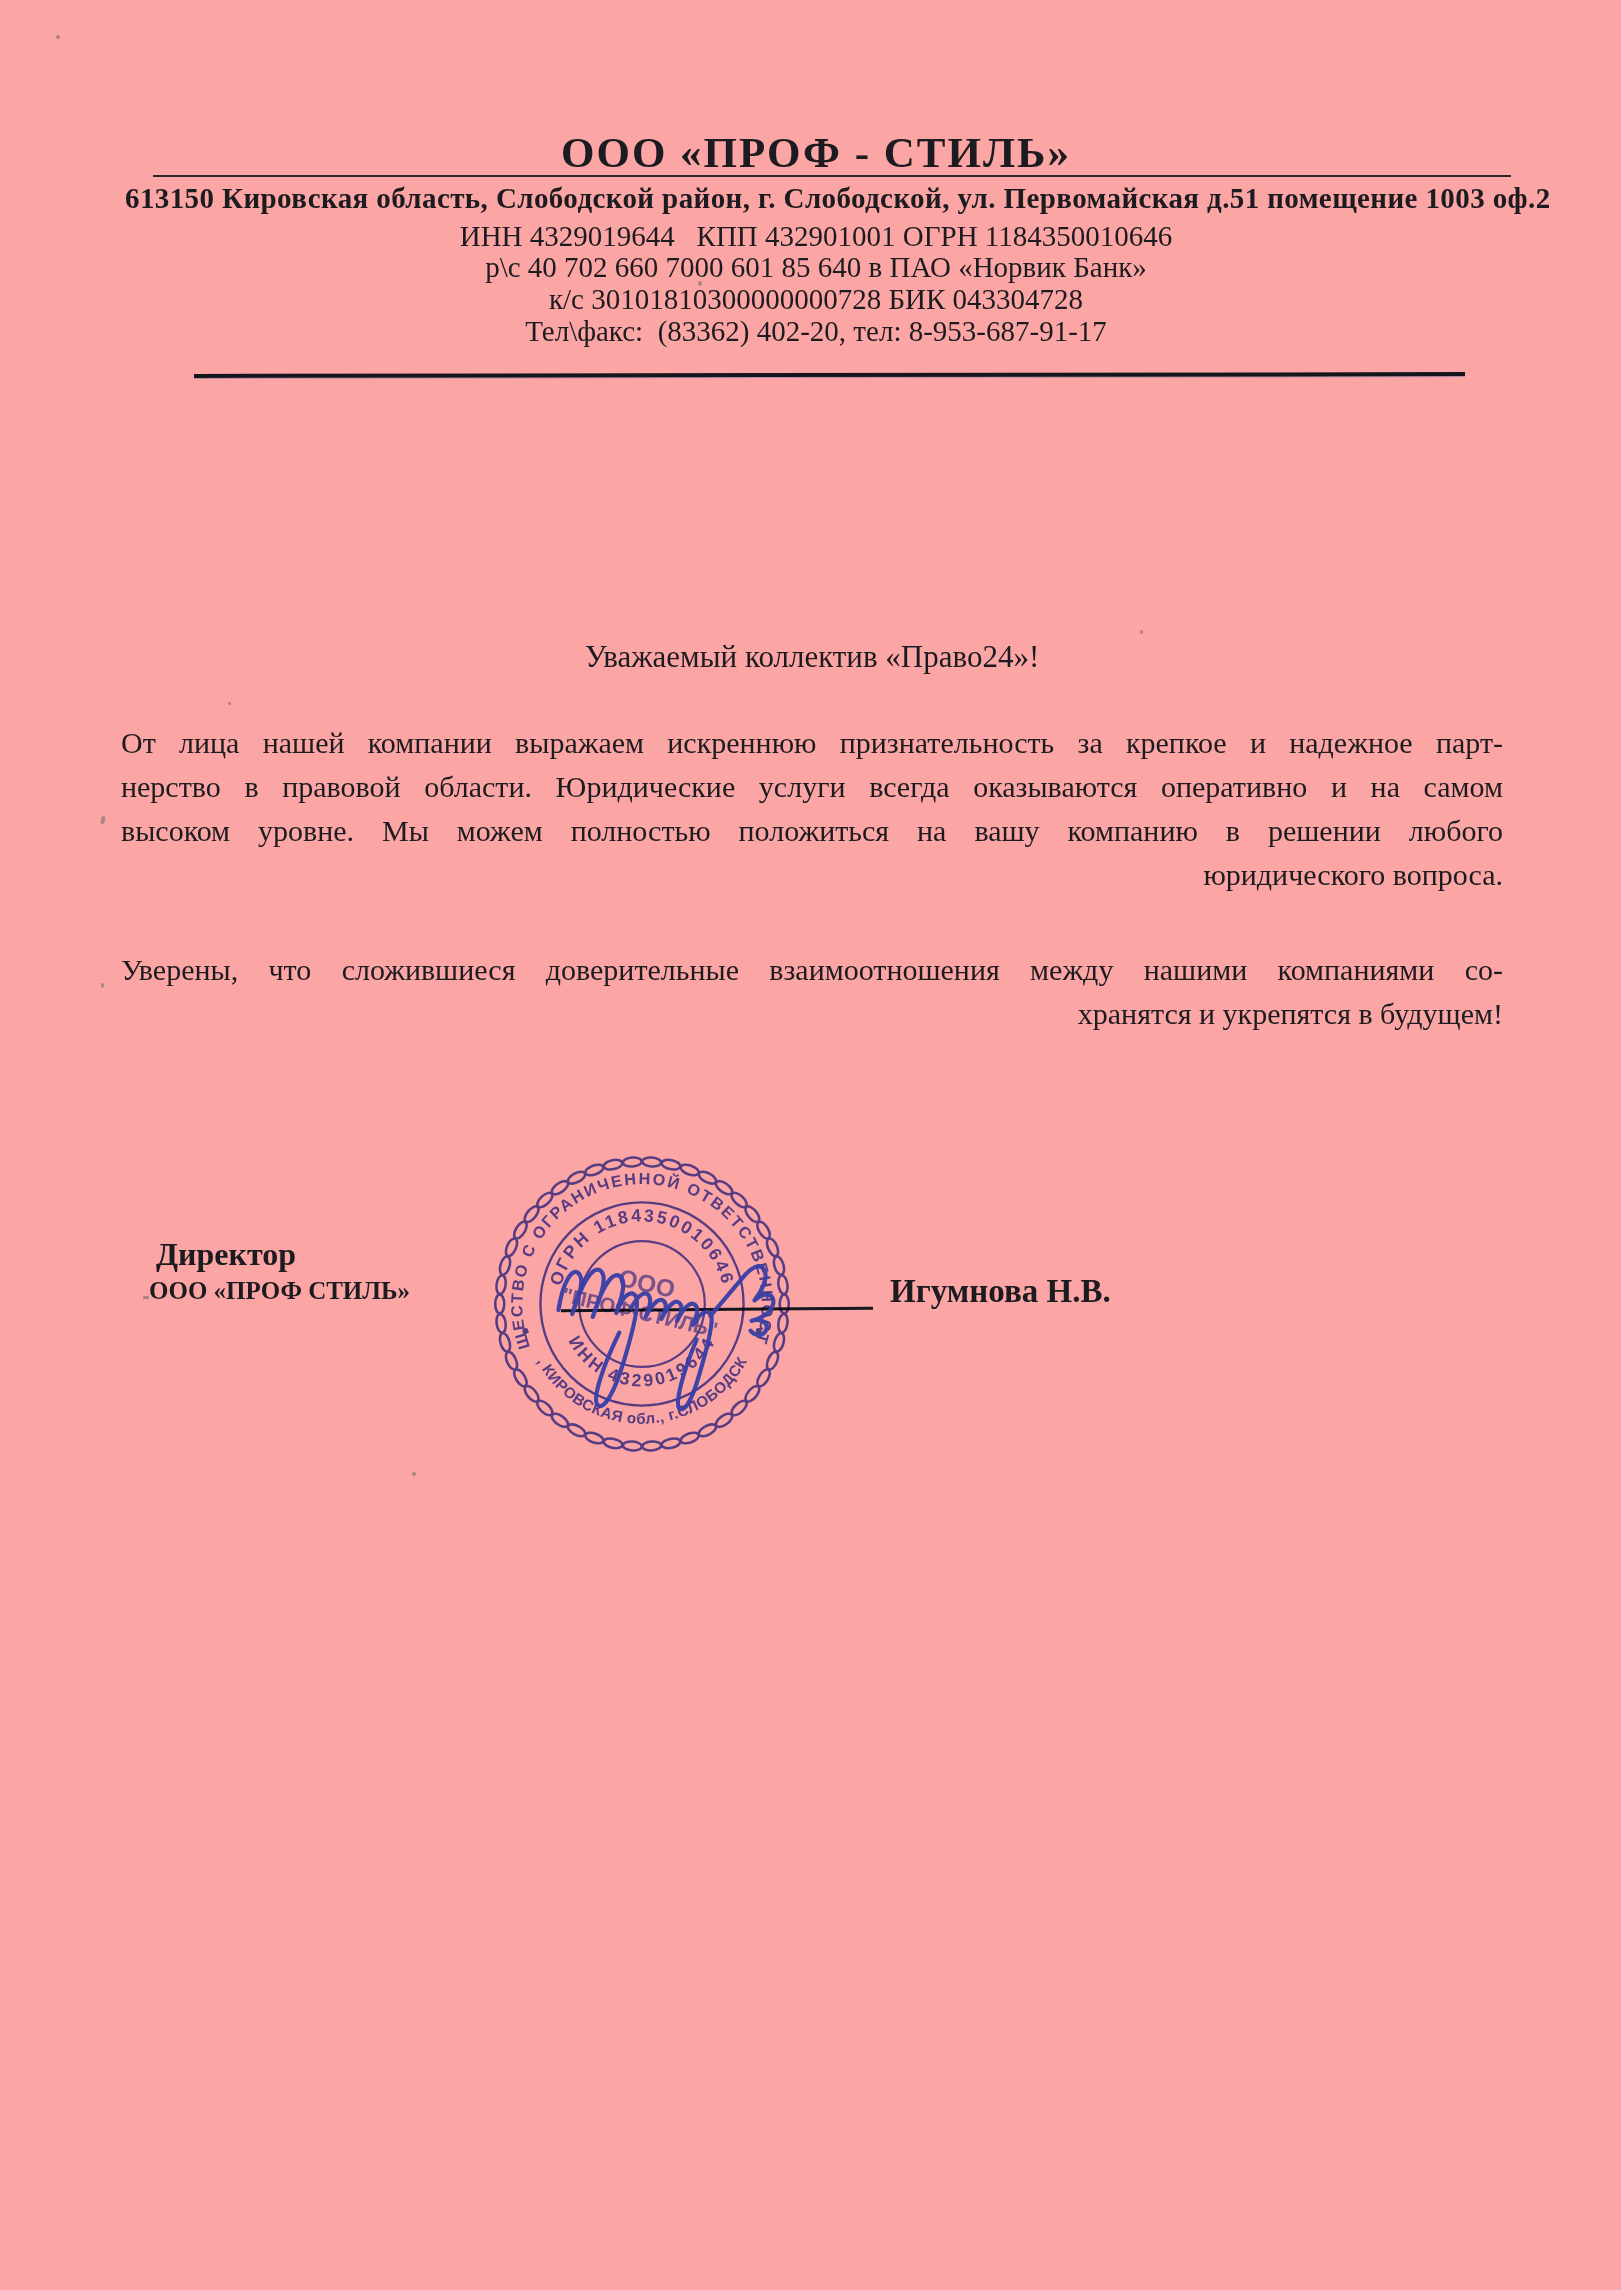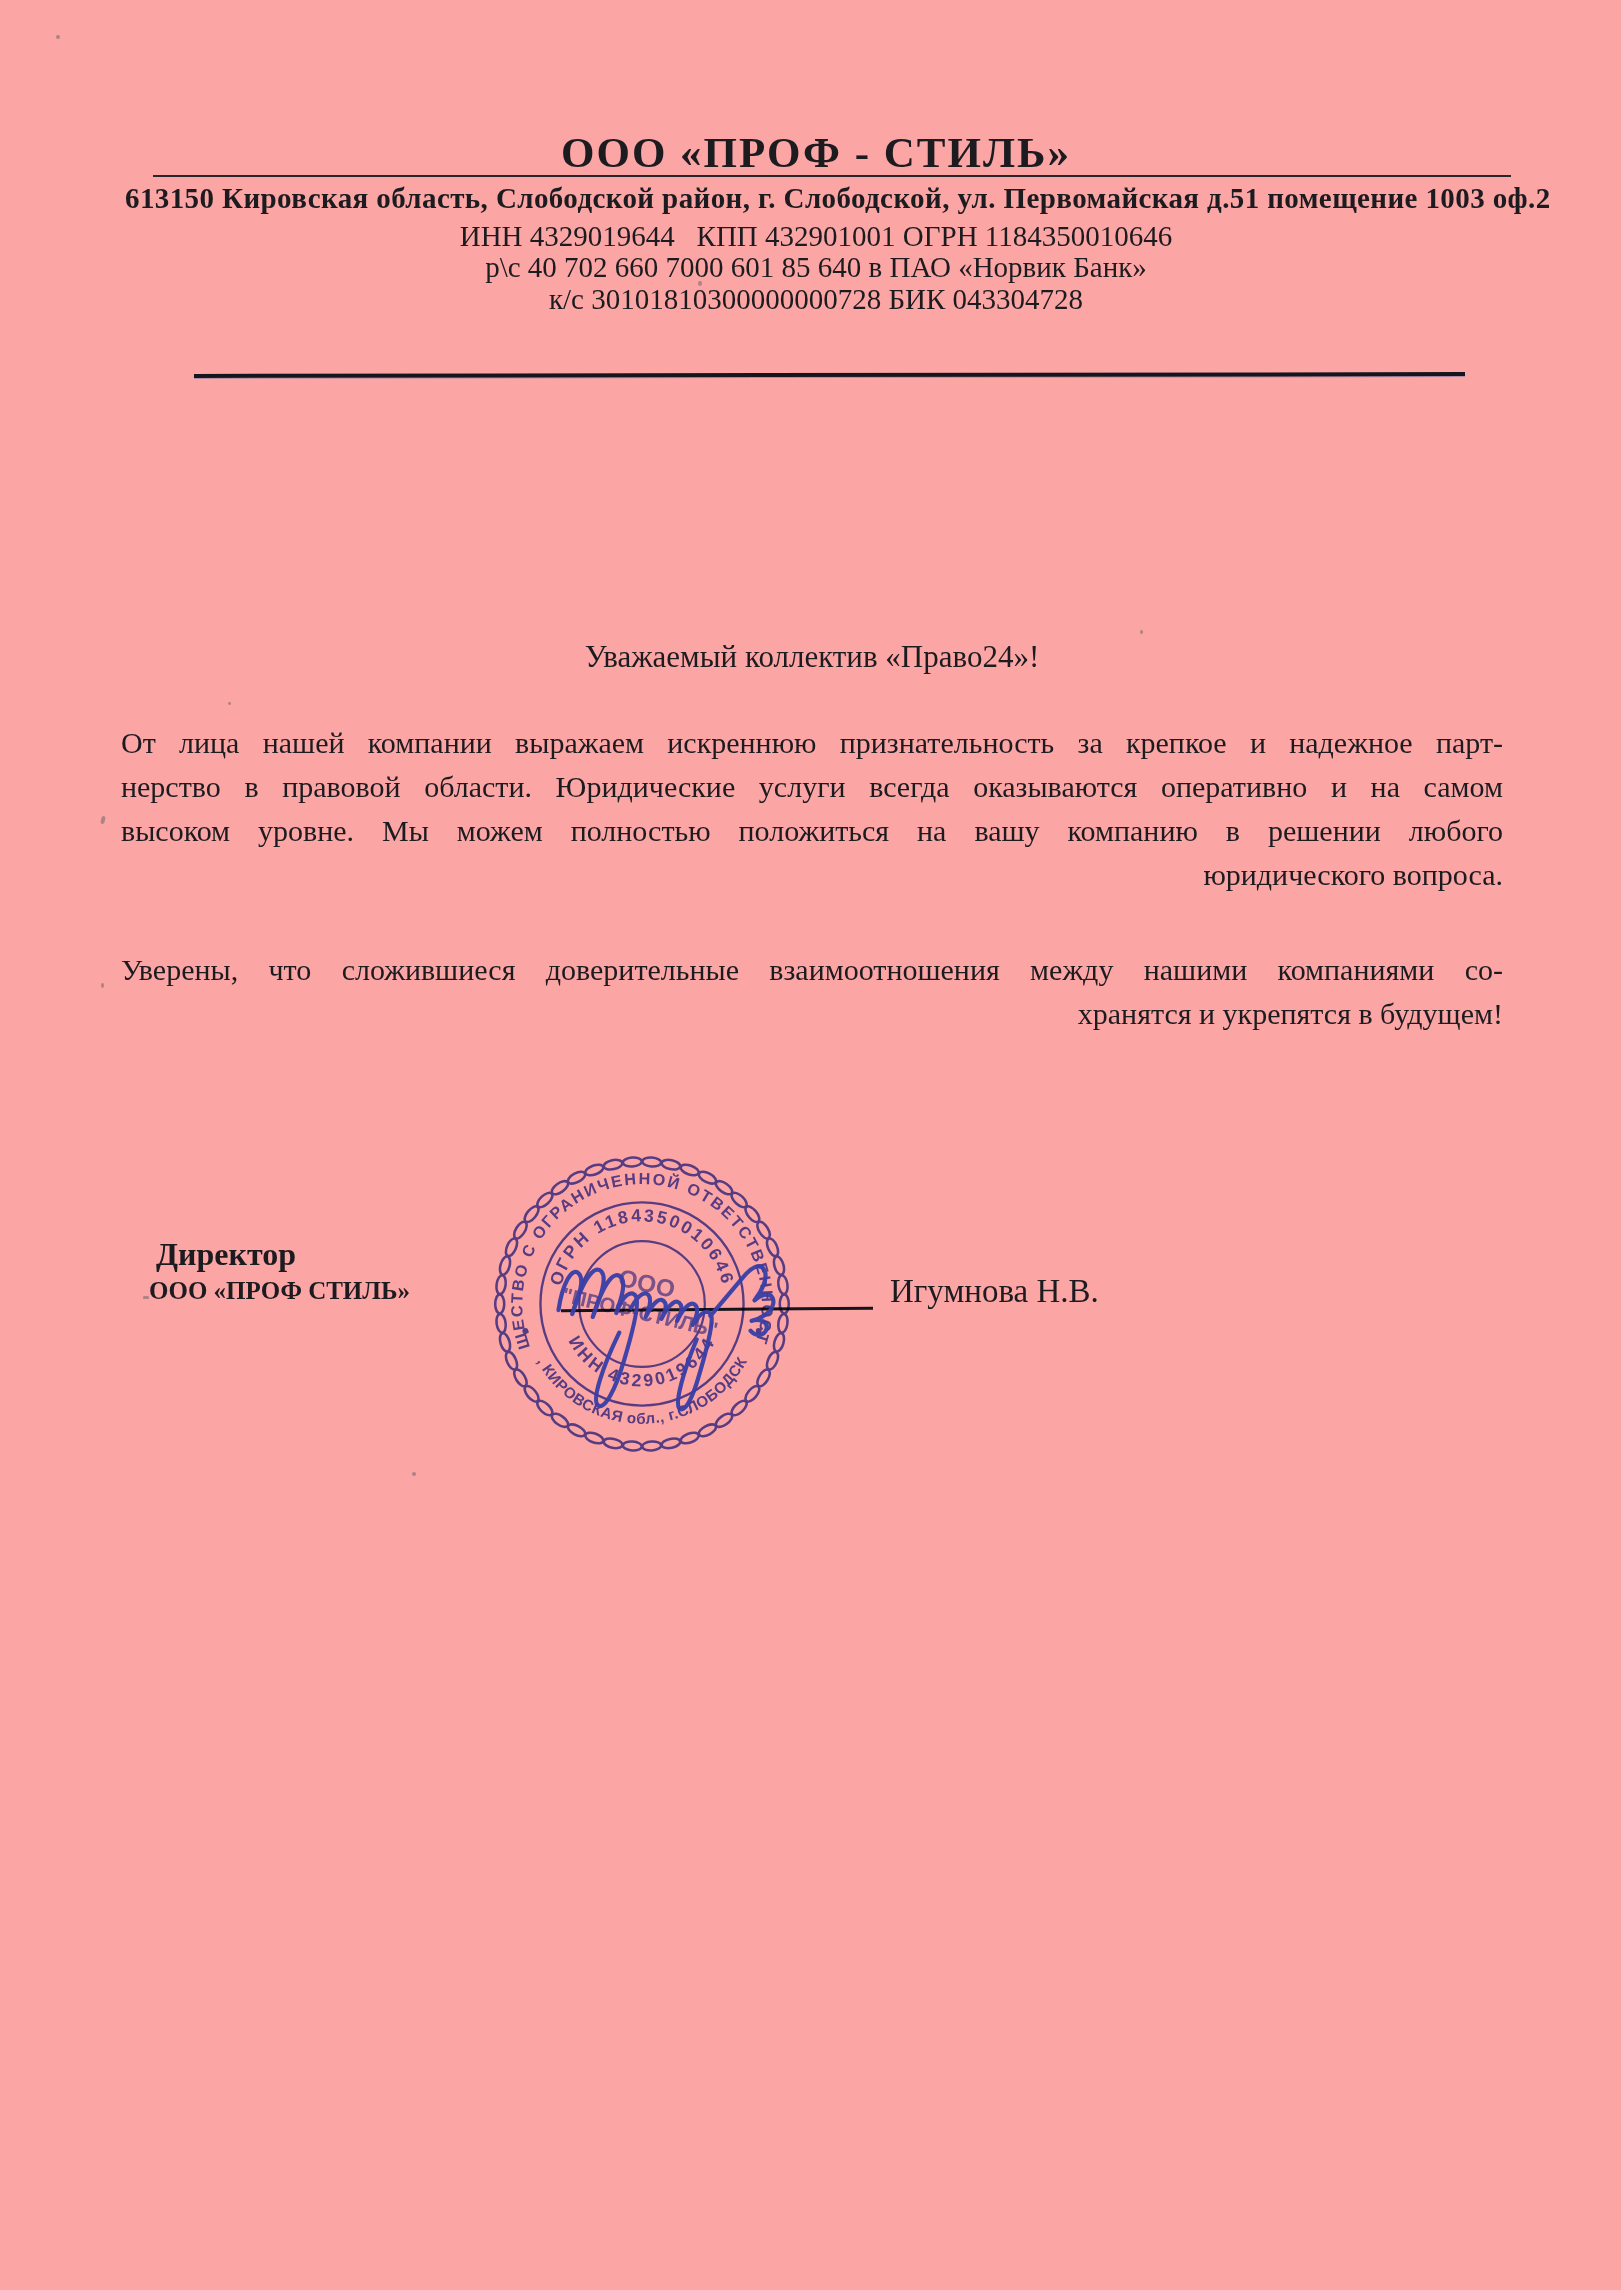--- a/index.html
+++ b/index.html
@@ -50,6 +50,7 @@
   <div class="abs hdr-center hdr-reg">ИНН 4329019644   КПП 432901001 ОГРН 1184350010646</div>
   <div class="abs hdr-center hdr-rs">р\с 40 702 660 7000 601 85 640 в ПАО «Норвик Банк»</div>
   <div class="abs hdr-center hdr-ks">к/с 30101810300000000728 БИК 043304728</div>
+  <div class="abs hdr-center hdr-phone">Тел\факс:  (83362) 402-20, тел: 8-953-687-91-17</div>
 
   <div class="abs rule-thick"></div>
 

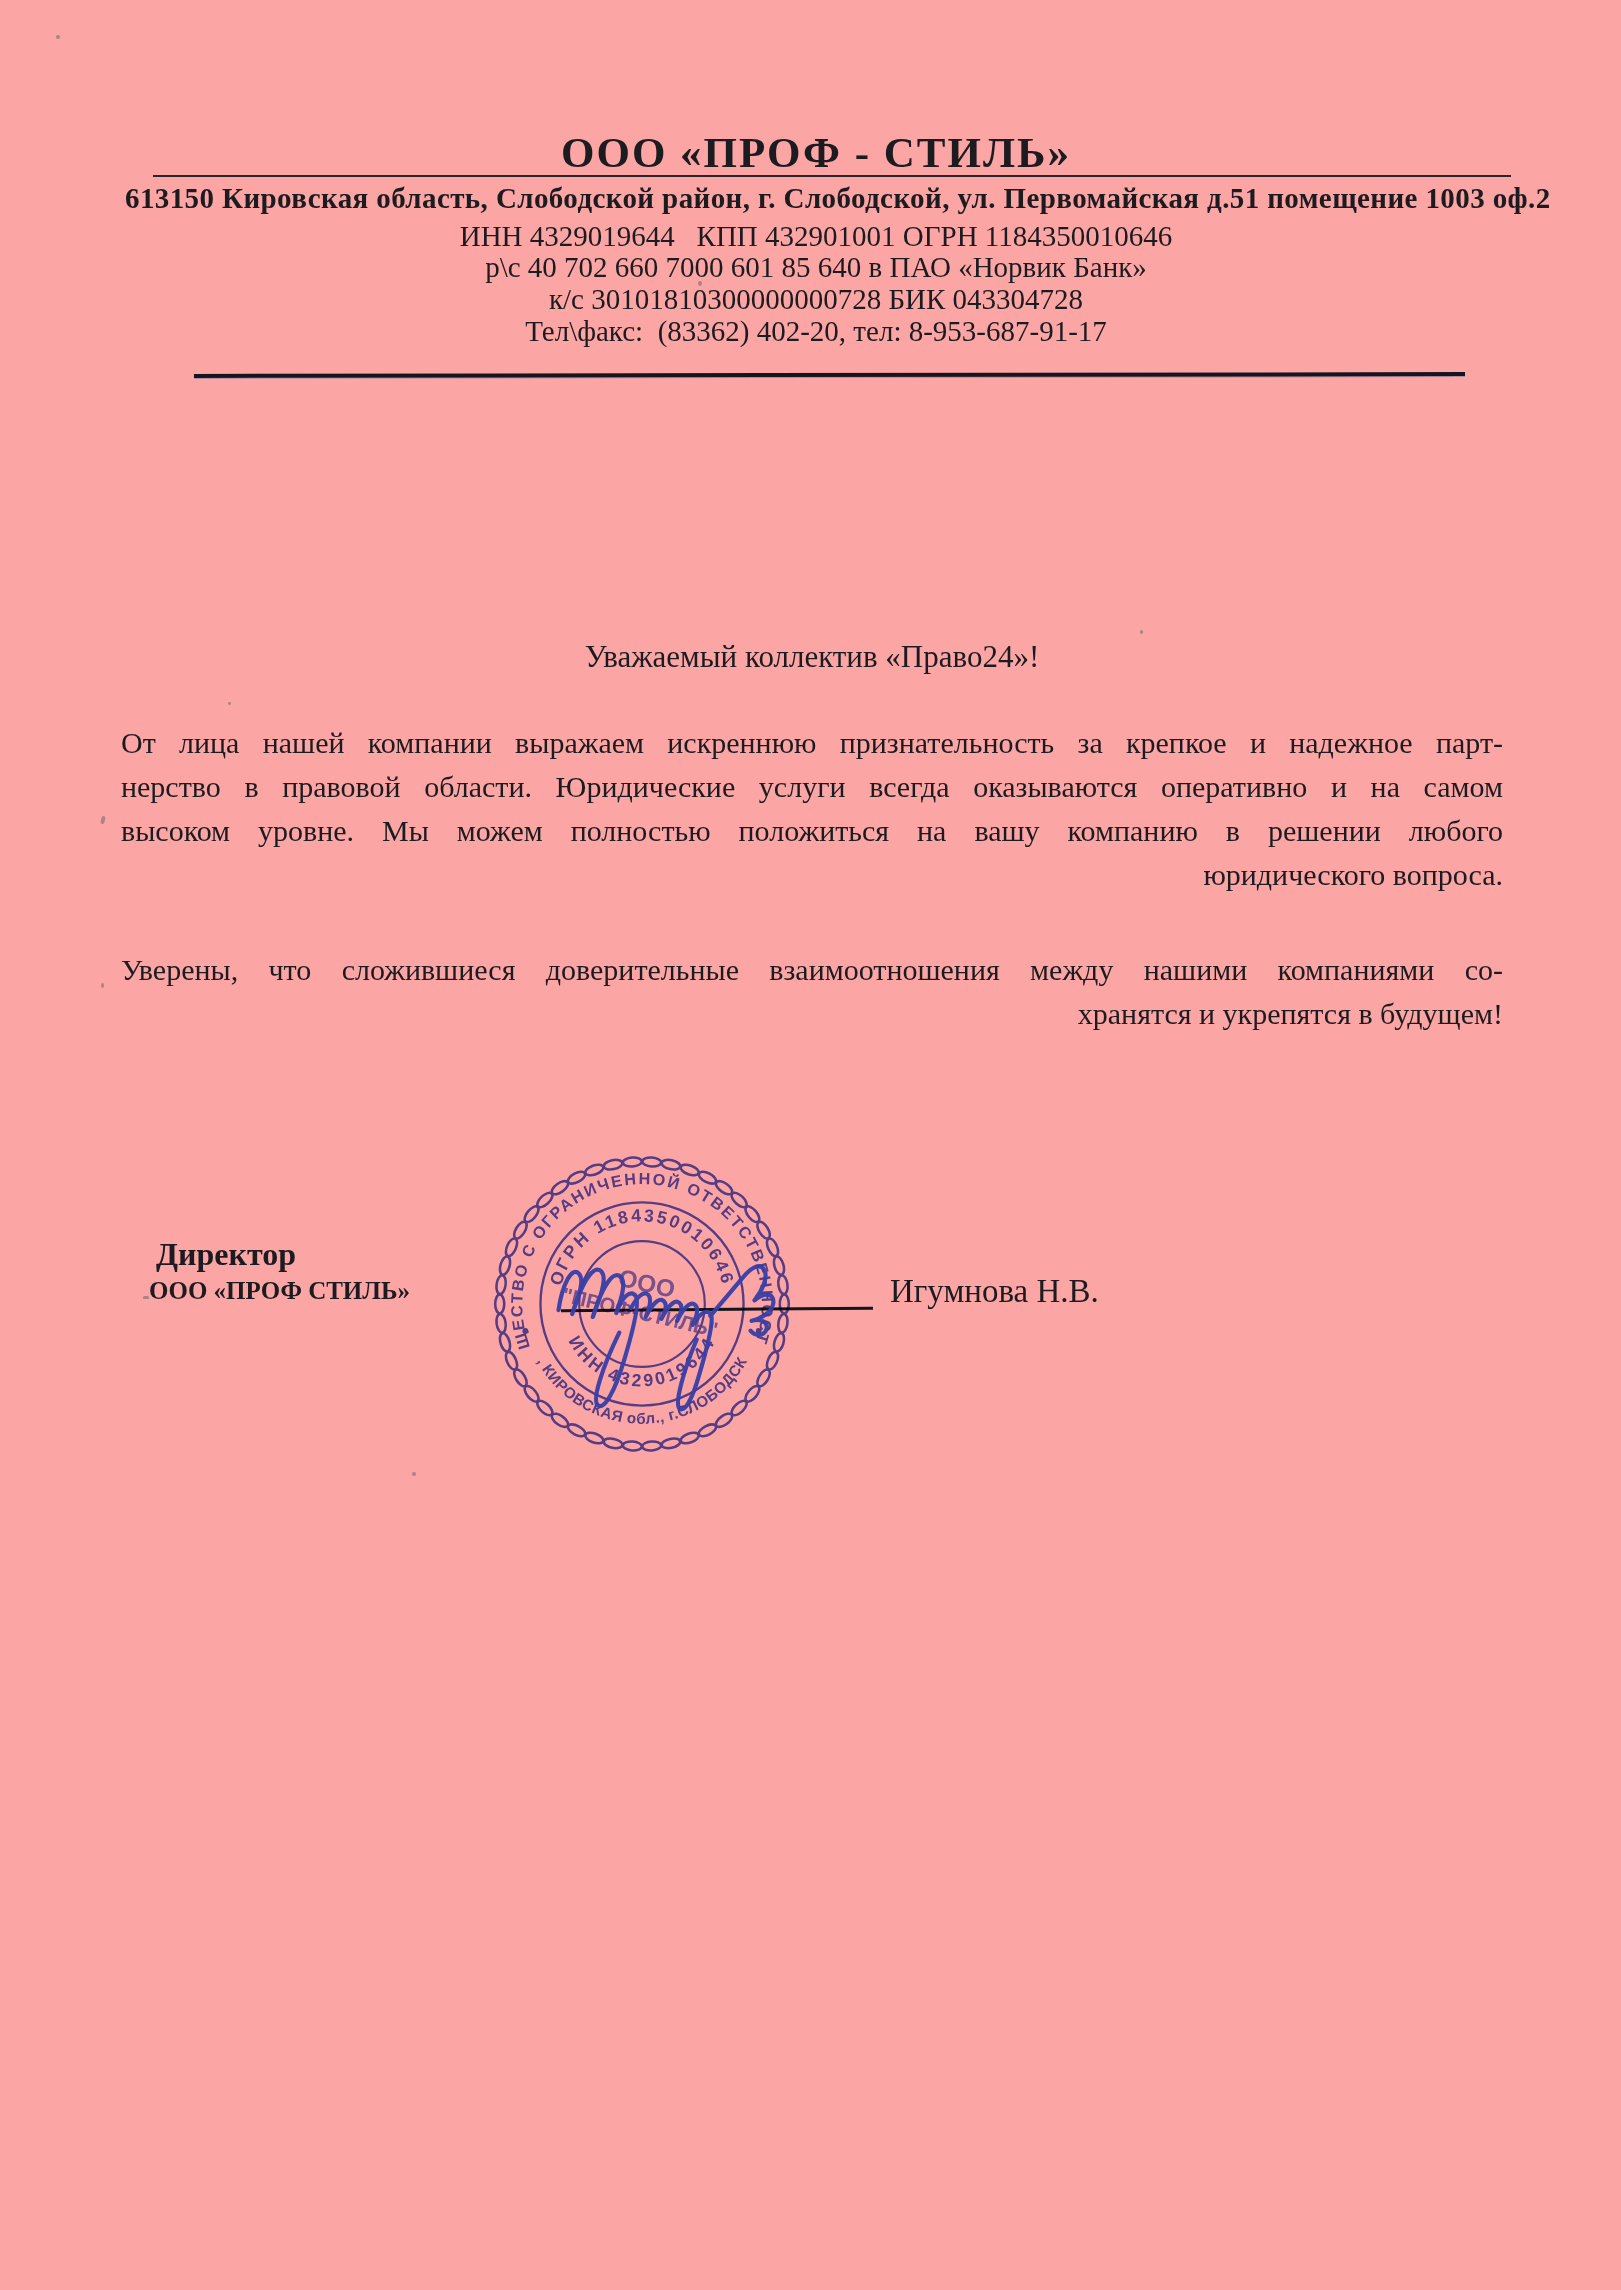--- a/index.html
+++ b/index.html
@@ -29,7 +29,7 @@
   
   .sig-role1{top:1236px;left:156px;font-size:32px;font-weight:bold;}
   .sig-role2{top:1277px;left:149px;font-size:25px;font-weight:bold;white-space:pre;}
-  .sig-name{top:1273px;left:890px;font-size:33px;font-weight:normal;}
+  .sig-name{top:1273px;left:890px;font-size:33px;font-weight:bold;}
   .sig-line{top:1308px;left:561px;width:312px;height:3.4px;background:#15151c;transform:rotate(-0.5deg);}
   .stamp-svg{top:1147px;left:485px;width:314px;height:314px;mix-blend-mode:multiply;opacity:.93;}
   .sign-svg{top:1215px;left:529px;width:451px;height:245px;}

